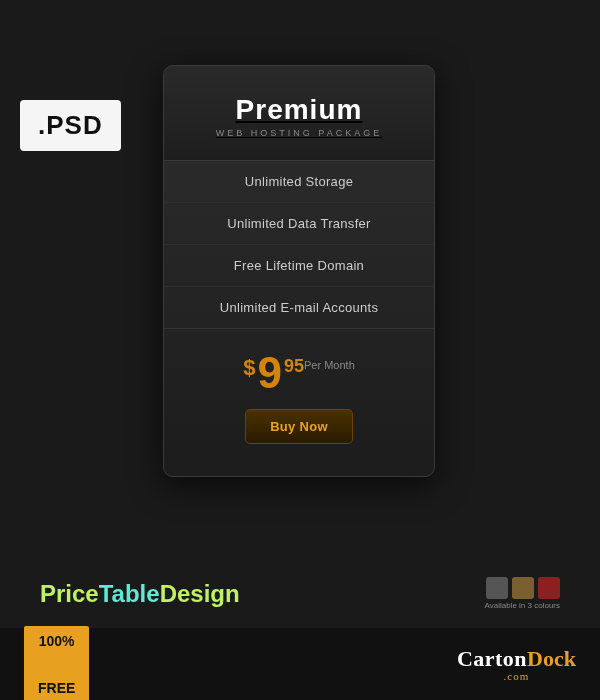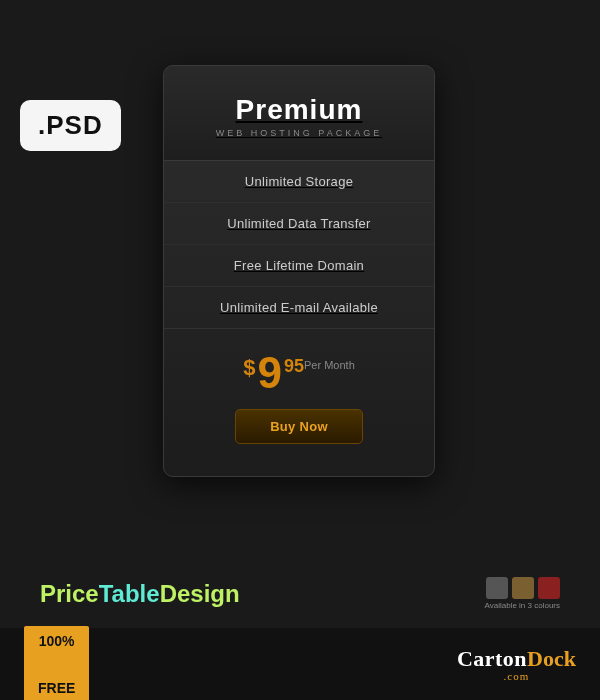--- a/index.html
+++ b/index.html
@@ -19,7 +19,7 @@
       top: 100px;
       left: 20px;
       background: #f5f5f5;
-      border-radius: 10px;
+      border-radius: 4px;
       padding: 10px 18px;
       font-size: 26px;
       font-weight: 900;

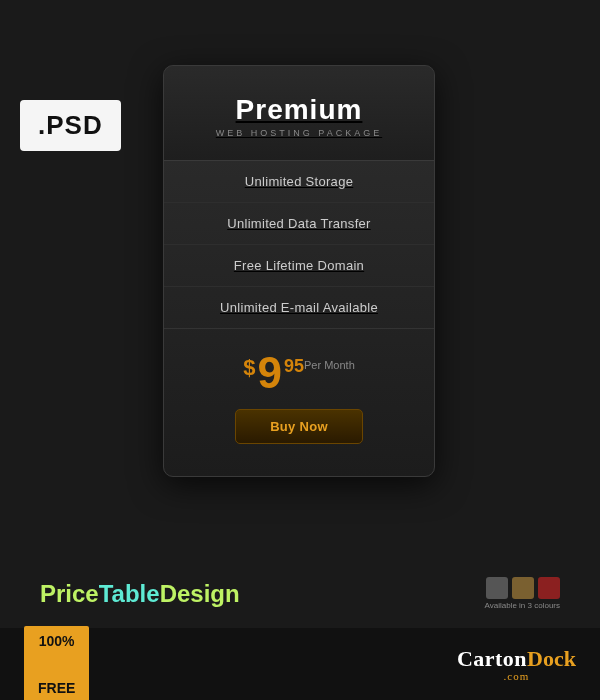--- a/index.html
+++ b/index.html
@@ -69,7 +69,6 @@
     .features-list {
       list-style: none;
       padding: 0;
-      text-decoration: underline;
     }
 
     .features-list li {

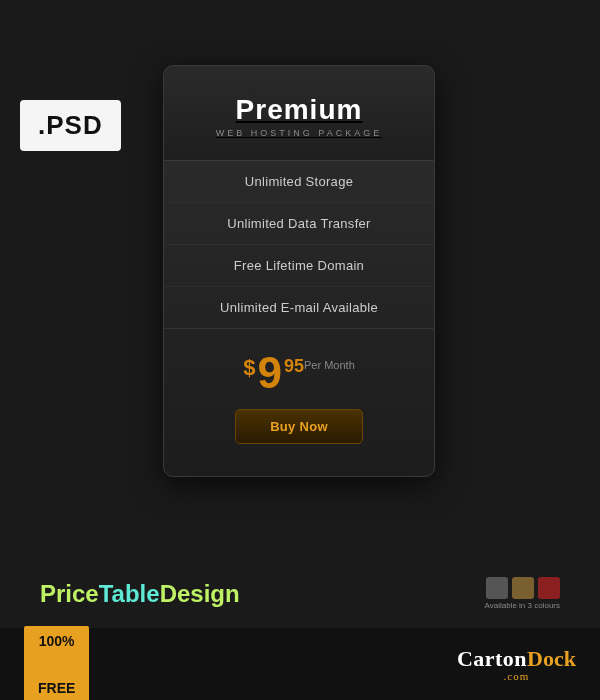--- a/index.html
+++ b/index.html
@@ -296,7 +296,7 @@
       <span>Free Lifetime Domain</span>
     </li>
     <li>
-      <span>Unlimited E-mail Available</span>
+      <span>Unlimited E-mail Accounts</span>
     </li>
   </ul>
 

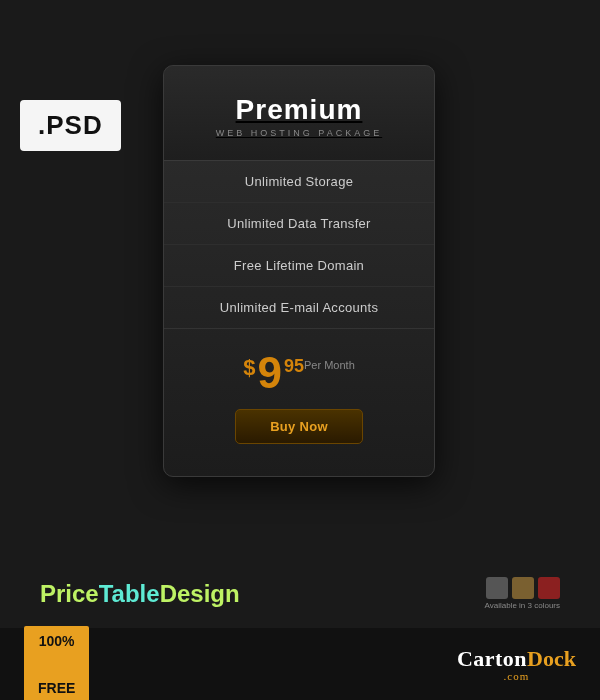--- a/index.html
+++ b/index.html
@@ -135,7 +135,7 @@
     .buy-btn {
       display: block;
       margin: 14px auto 22px;
-      width: 128px;
+      width: 108px;
       padding: 9px 0;
       background: linear-gradient(180deg, #4a3200 0%, #2a1a00 100%);
       border: 1px solid #6a4500;

